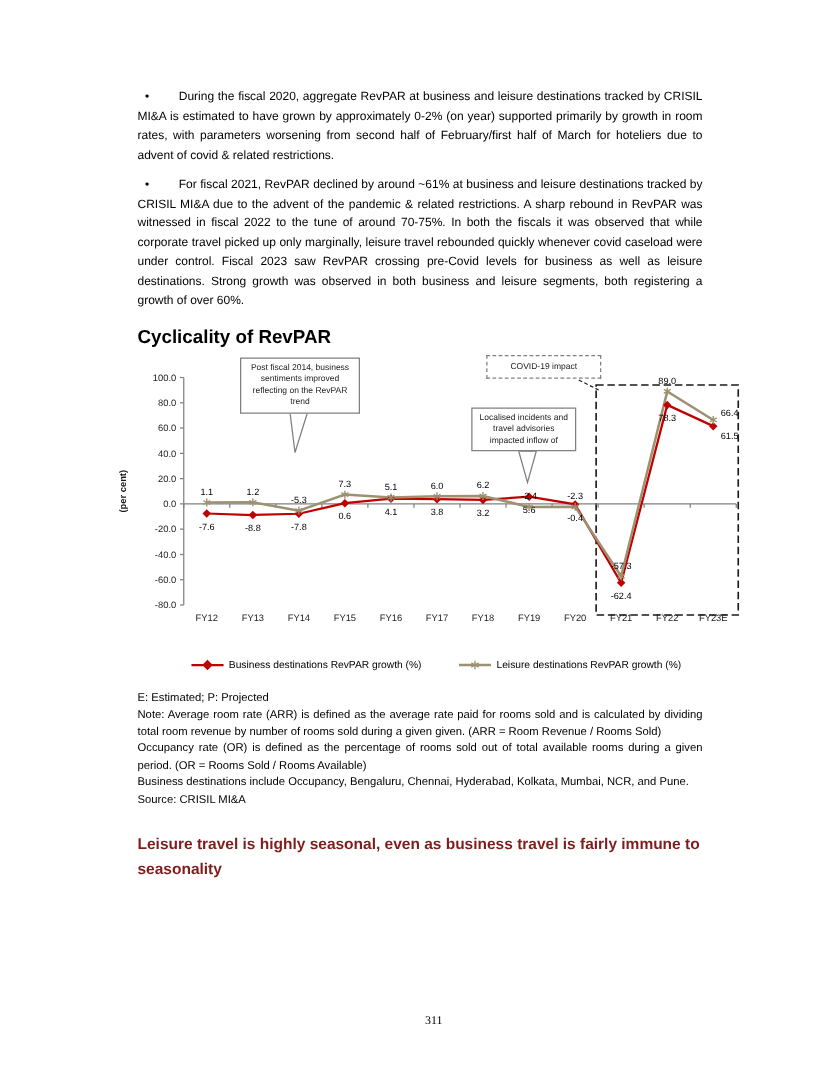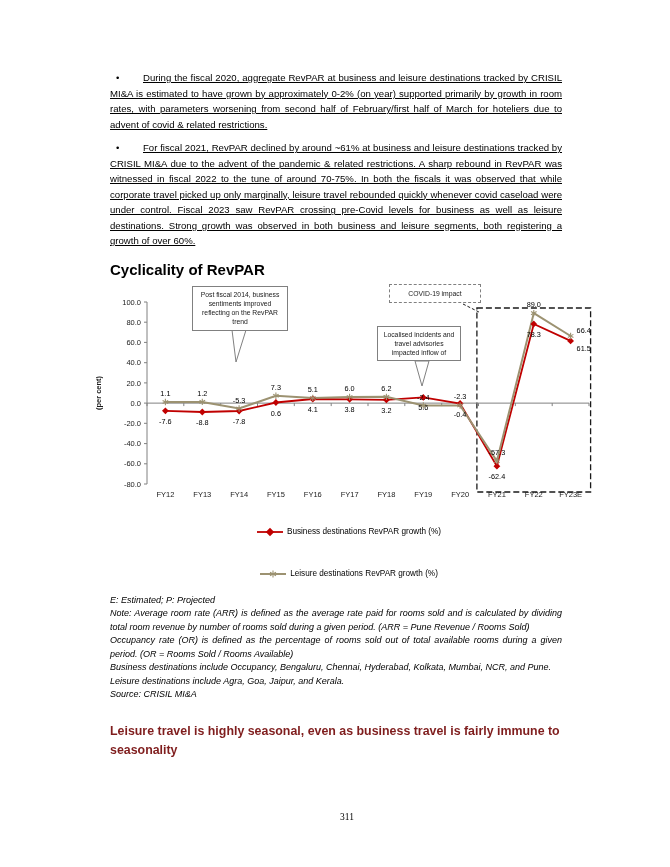--- a/index.html
+++ b/index.html
@@ -10,7 +10,7 @@
   }
   .content { position:absolute; left:110px; top:70px; width:452px; }
 
-  p.bullet { font-size:9.6px; line-height:1.62; text-align:justify; text-indent:6px;text-decoration:underline; }
+  p.bullet { font-size:9.6px; line-height:1.62; text-align:justify; text-indent:6px; }
   p.bullet .dot { display:inline-block; width:27px; text-indent:0; font-size:9.6px; }
   .p1 { margin-bottom:8px; }
   .p2 { margin-bottom:12px; }

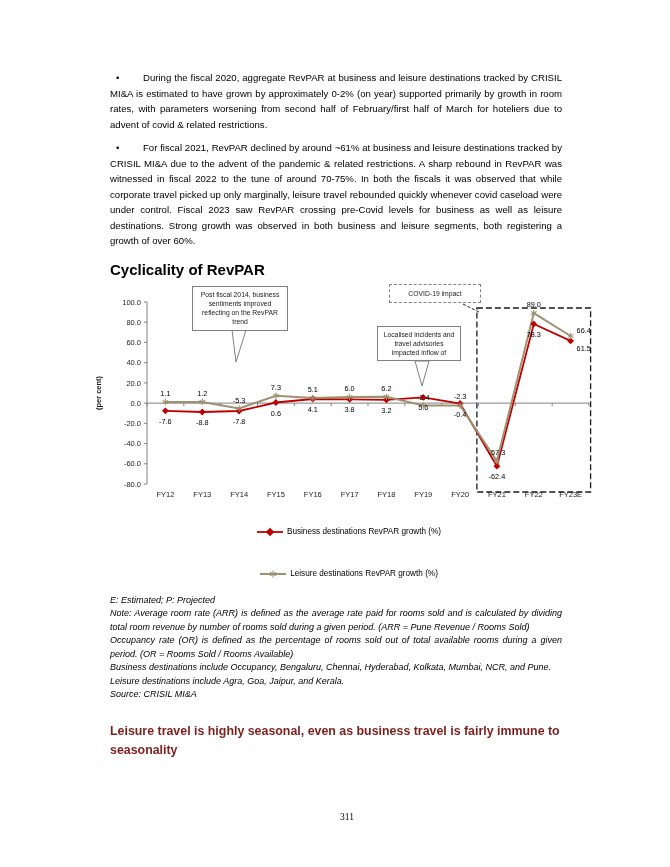--- a/index.html
+++ b/index.html
@@ -32,7 +32,7 @@
   .ann3 { left:288px; top:42px; width:84px; }
 
   .legend { width:520px; margin-left:-21px; margin-top:2px;
-    display:flex; justify-content:center; align-items:center; gap:30px;flex-direction:column; }
+    display:flex; justify-content:center; align-items:flex-end; gap:30px; }
   .legend-item { display:flex; align-items:center; gap:4px; font-size:8.2px; }
   .legend-item svg { display:block; }
 

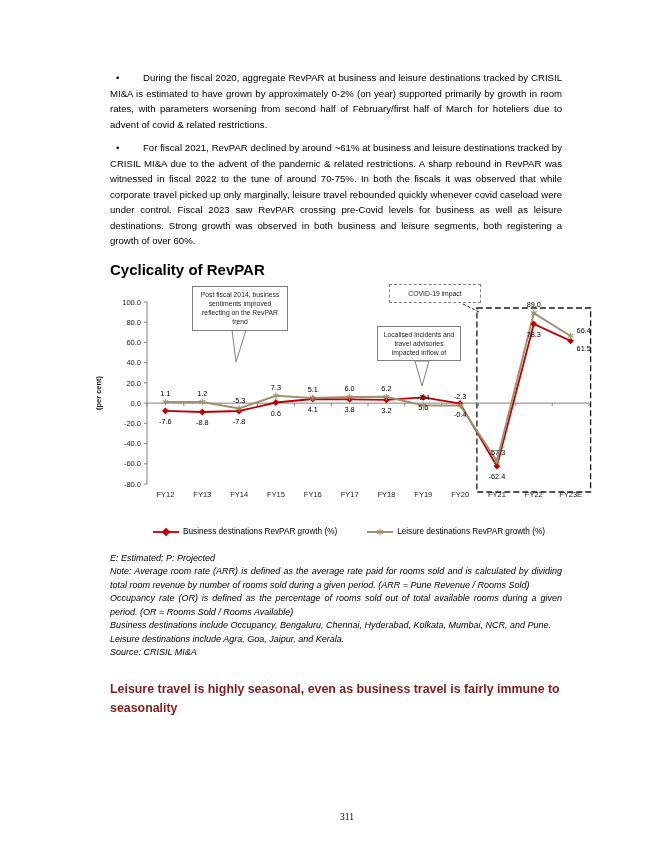--- a/index.html
+++ b/index.html
@@ -36,7 +36,7 @@
   .legend-item { display:flex; align-items:center; gap:4px; font-size:8.2px; }
   .legend-item svg { display:block; }
 
-  .notes { margin-top:14px; font-style:italic; font-size:9px; line-height:1.5; text-align:justify; }
+  .notes { margin-top:14px; font-size:9px; line-height:1.5; text-align:justify; }
 
   .section-heading { margin-top:20px; color:#7f1d1d; font-size:12.4px; font-weight:bold; line-height:1.55; }
   .p3 { margin-top:13px; }

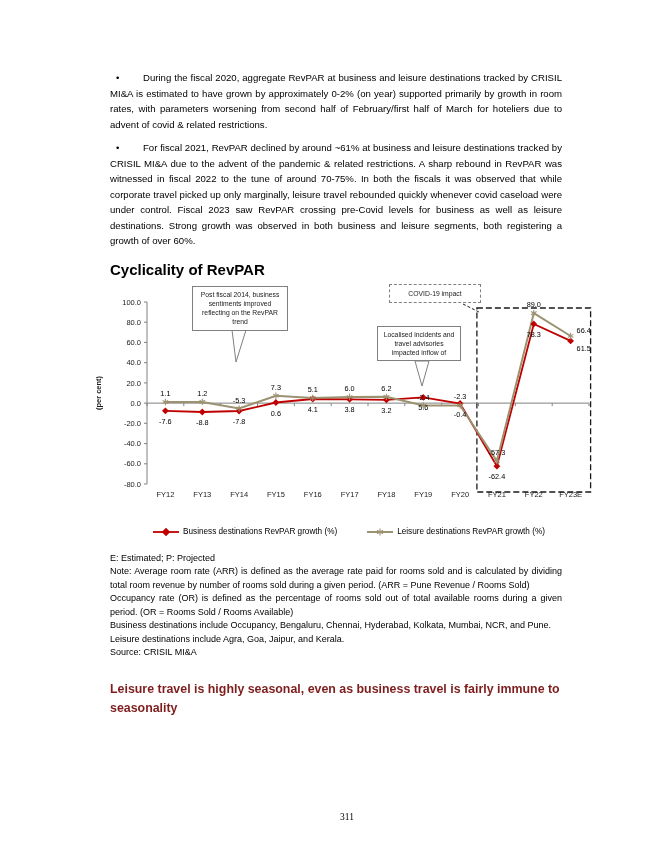--- a/index.html
+++ b/index.html
@@ -237,7 +237,7 @@
 
     <div class="notes">
       <p>E: Estimated; P: Projected</p>
-      <p>Note: Average room rate (ARR) is defined as the average rate paid for rooms sold and is calculated by dividing total room revenue by number of rooms sold during a given period. (ARR = Pune Revenue / Rooms Sold)</p>
+      <p>Note: Average room rate (ARR) is defined as the average rate paid for rooms sold and is calculated by dividing total room revenue by number of rooms sold during a given given. (ARR = Room Revenue / Rooms Sold)</p>
       <p>Occupancy rate (OR) is defined as the percentage of rooms sold out of total available rooms during a given period. (OR = Rooms Sold / Rooms Available)</p>
       <p>Business destinations include Occupancy, Bengaluru, Chennai, Hyderabad, Kolkata, Mumbai, NCR, and Pune.</p>
       <p>Leisure destinations include Agra, Goa, Jaipur, and Kerala.</p>

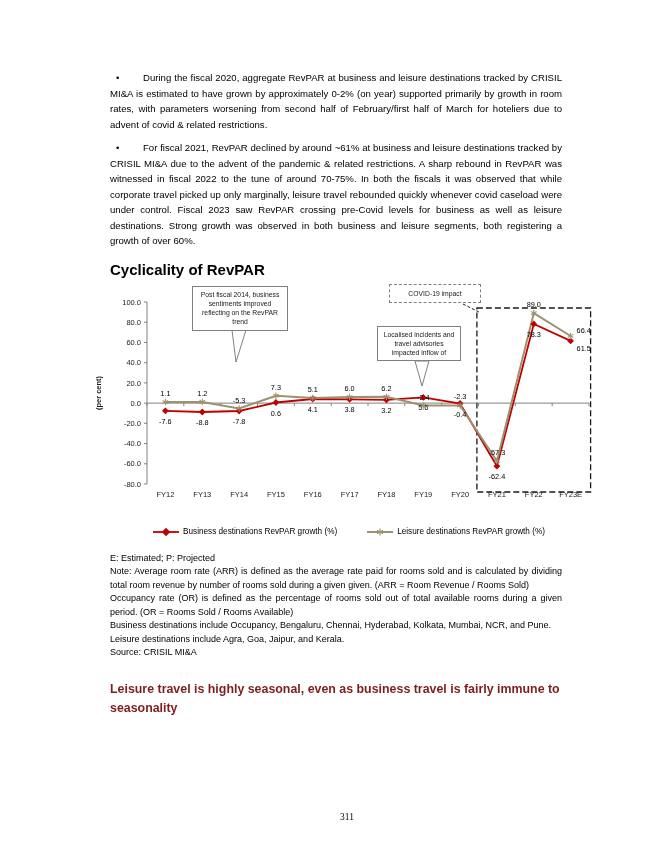--- a/index.html
+++ b/index.html
@@ -240,7 +240,6 @@
       <p>Note: Average room rate (ARR) is defined as the average rate paid for rooms sold and is calculated by dividing total room revenue by number of rooms sold during a given given. (ARR = Room Revenue / Rooms Sold)</p>
       <p>Occupancy rate (OR) is defined as the percentage of rooms sold out of total available rooms during a given period. (OR = Rooms Sold / Rooms Available)</p>
       <p>Business destinations include Occupancy, Bengaluru, Chennai, Hyderabad, Kolkata, Mumbai, NCR, and Pune.</p>
-      <p>Leisure destinations include Agra, Goa, Jaipur, and Kerala.</p>
       <p>Source: CRISIL MI&amp;A</p>
     </div>
 

